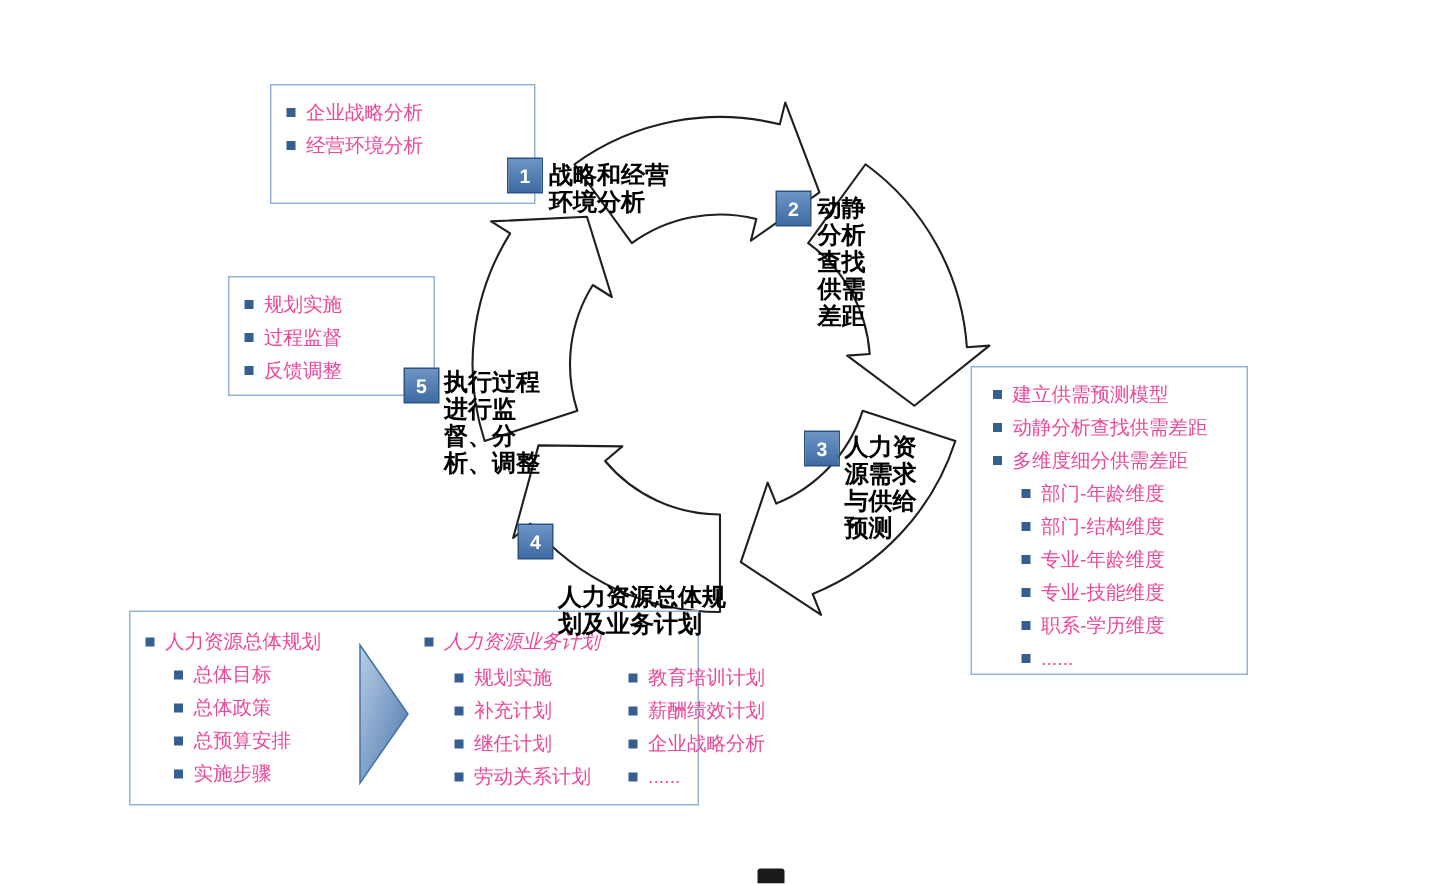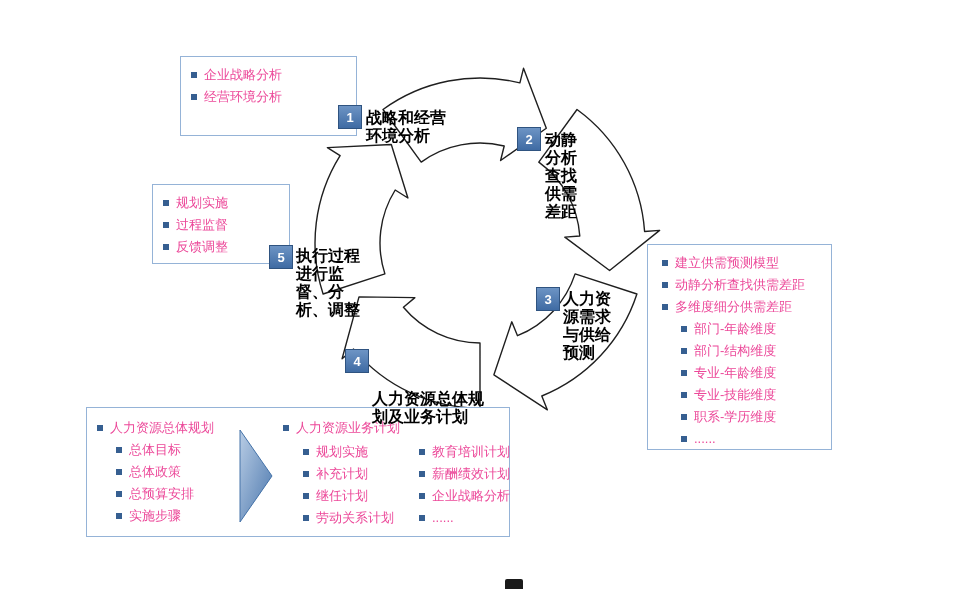--- a/index.html
+++ b/index.html
@@ -104,7 +104,7 @@
       </div>
   </div>
 
-  <div class="callout" style="left:86px;top:407px;width:424px;height:130px;padding:0;">
+  <div class="callout" style="left:86px;top:407px;width:380px;height:130px;padding:0;">
     <div style="position:absolute;left:10px;top:9px;">
       <div class="item">
           <span class="blt"></span>

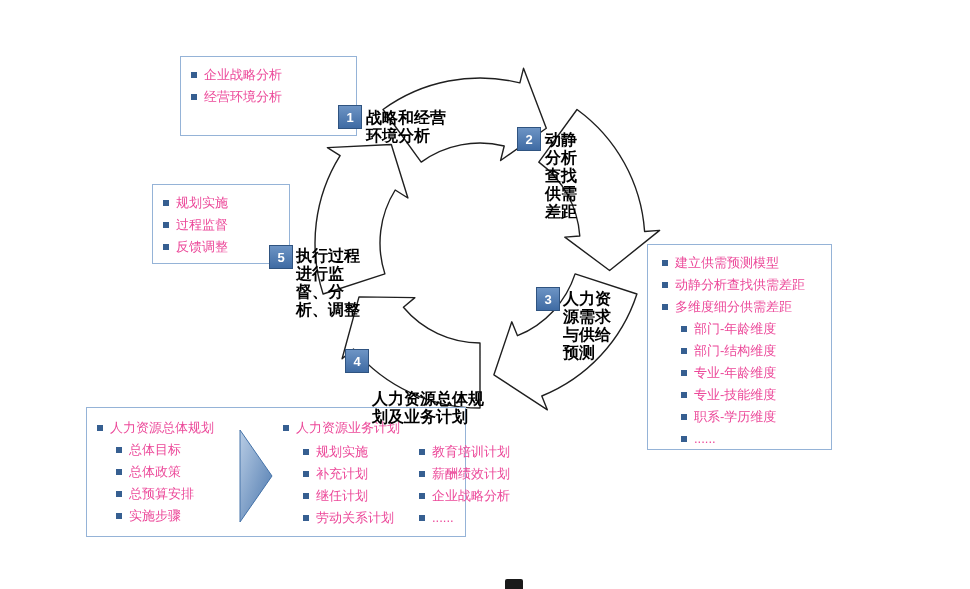--- a/index.html
+++ b/index.html
@@ -140,7 +140,7 @@
       <polygon points="1,2 33,48 1,94" fill="url(#ag)" stroke="#4472a8" stroke-width="1"></polygon>
     </svg>
 
-    <div style="position:absolute;left:196px;top:9px;">
+    <div style="position:absolute;left:196px;top:9px;font-style:italic;">
       <div class="item">
           <span class="blt"></span>
           <span>人力资源业务计划</span>

